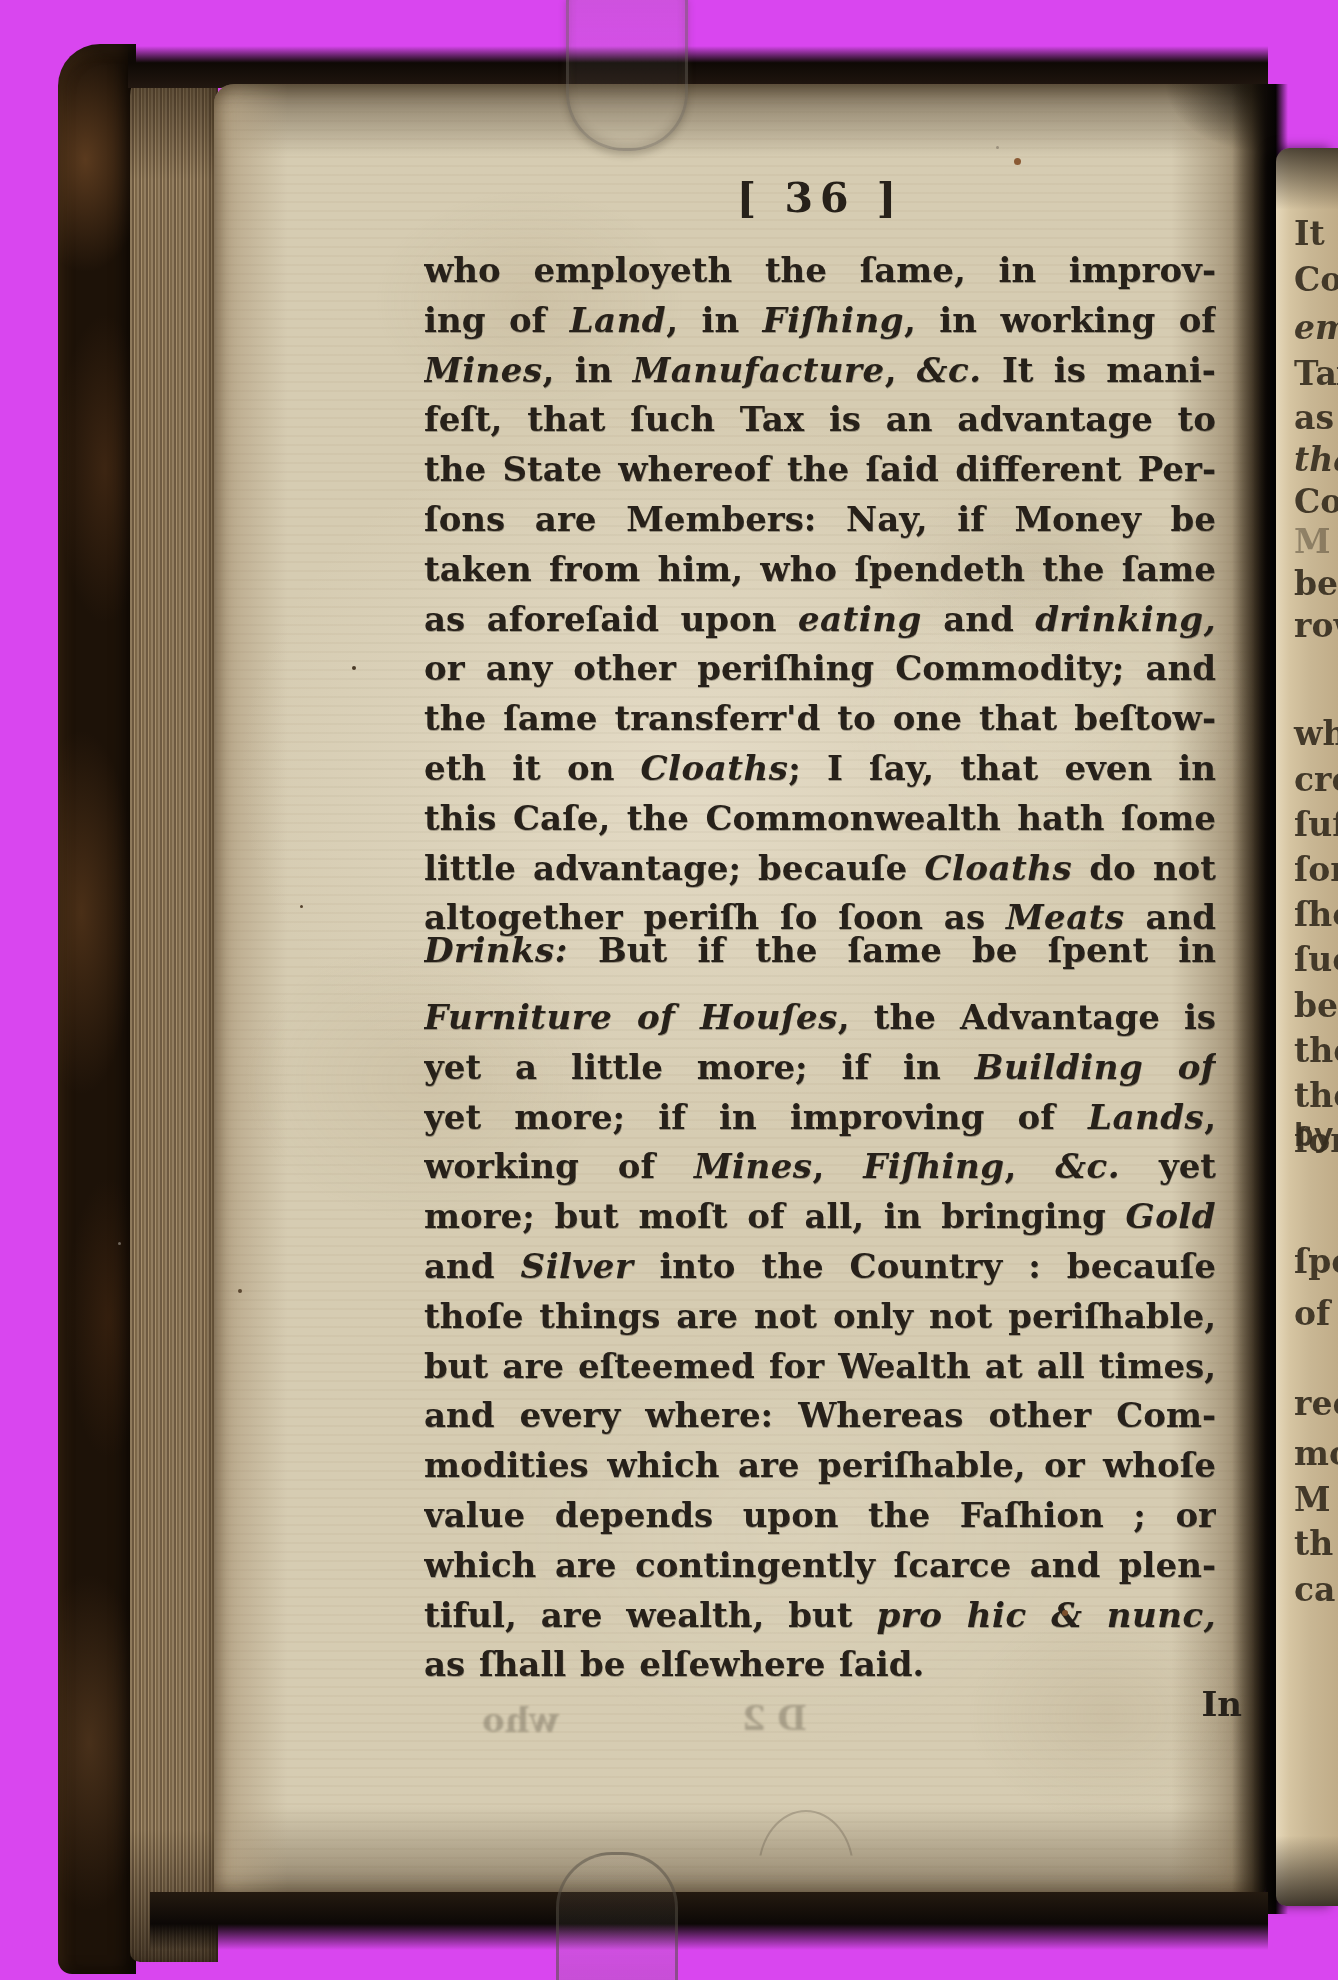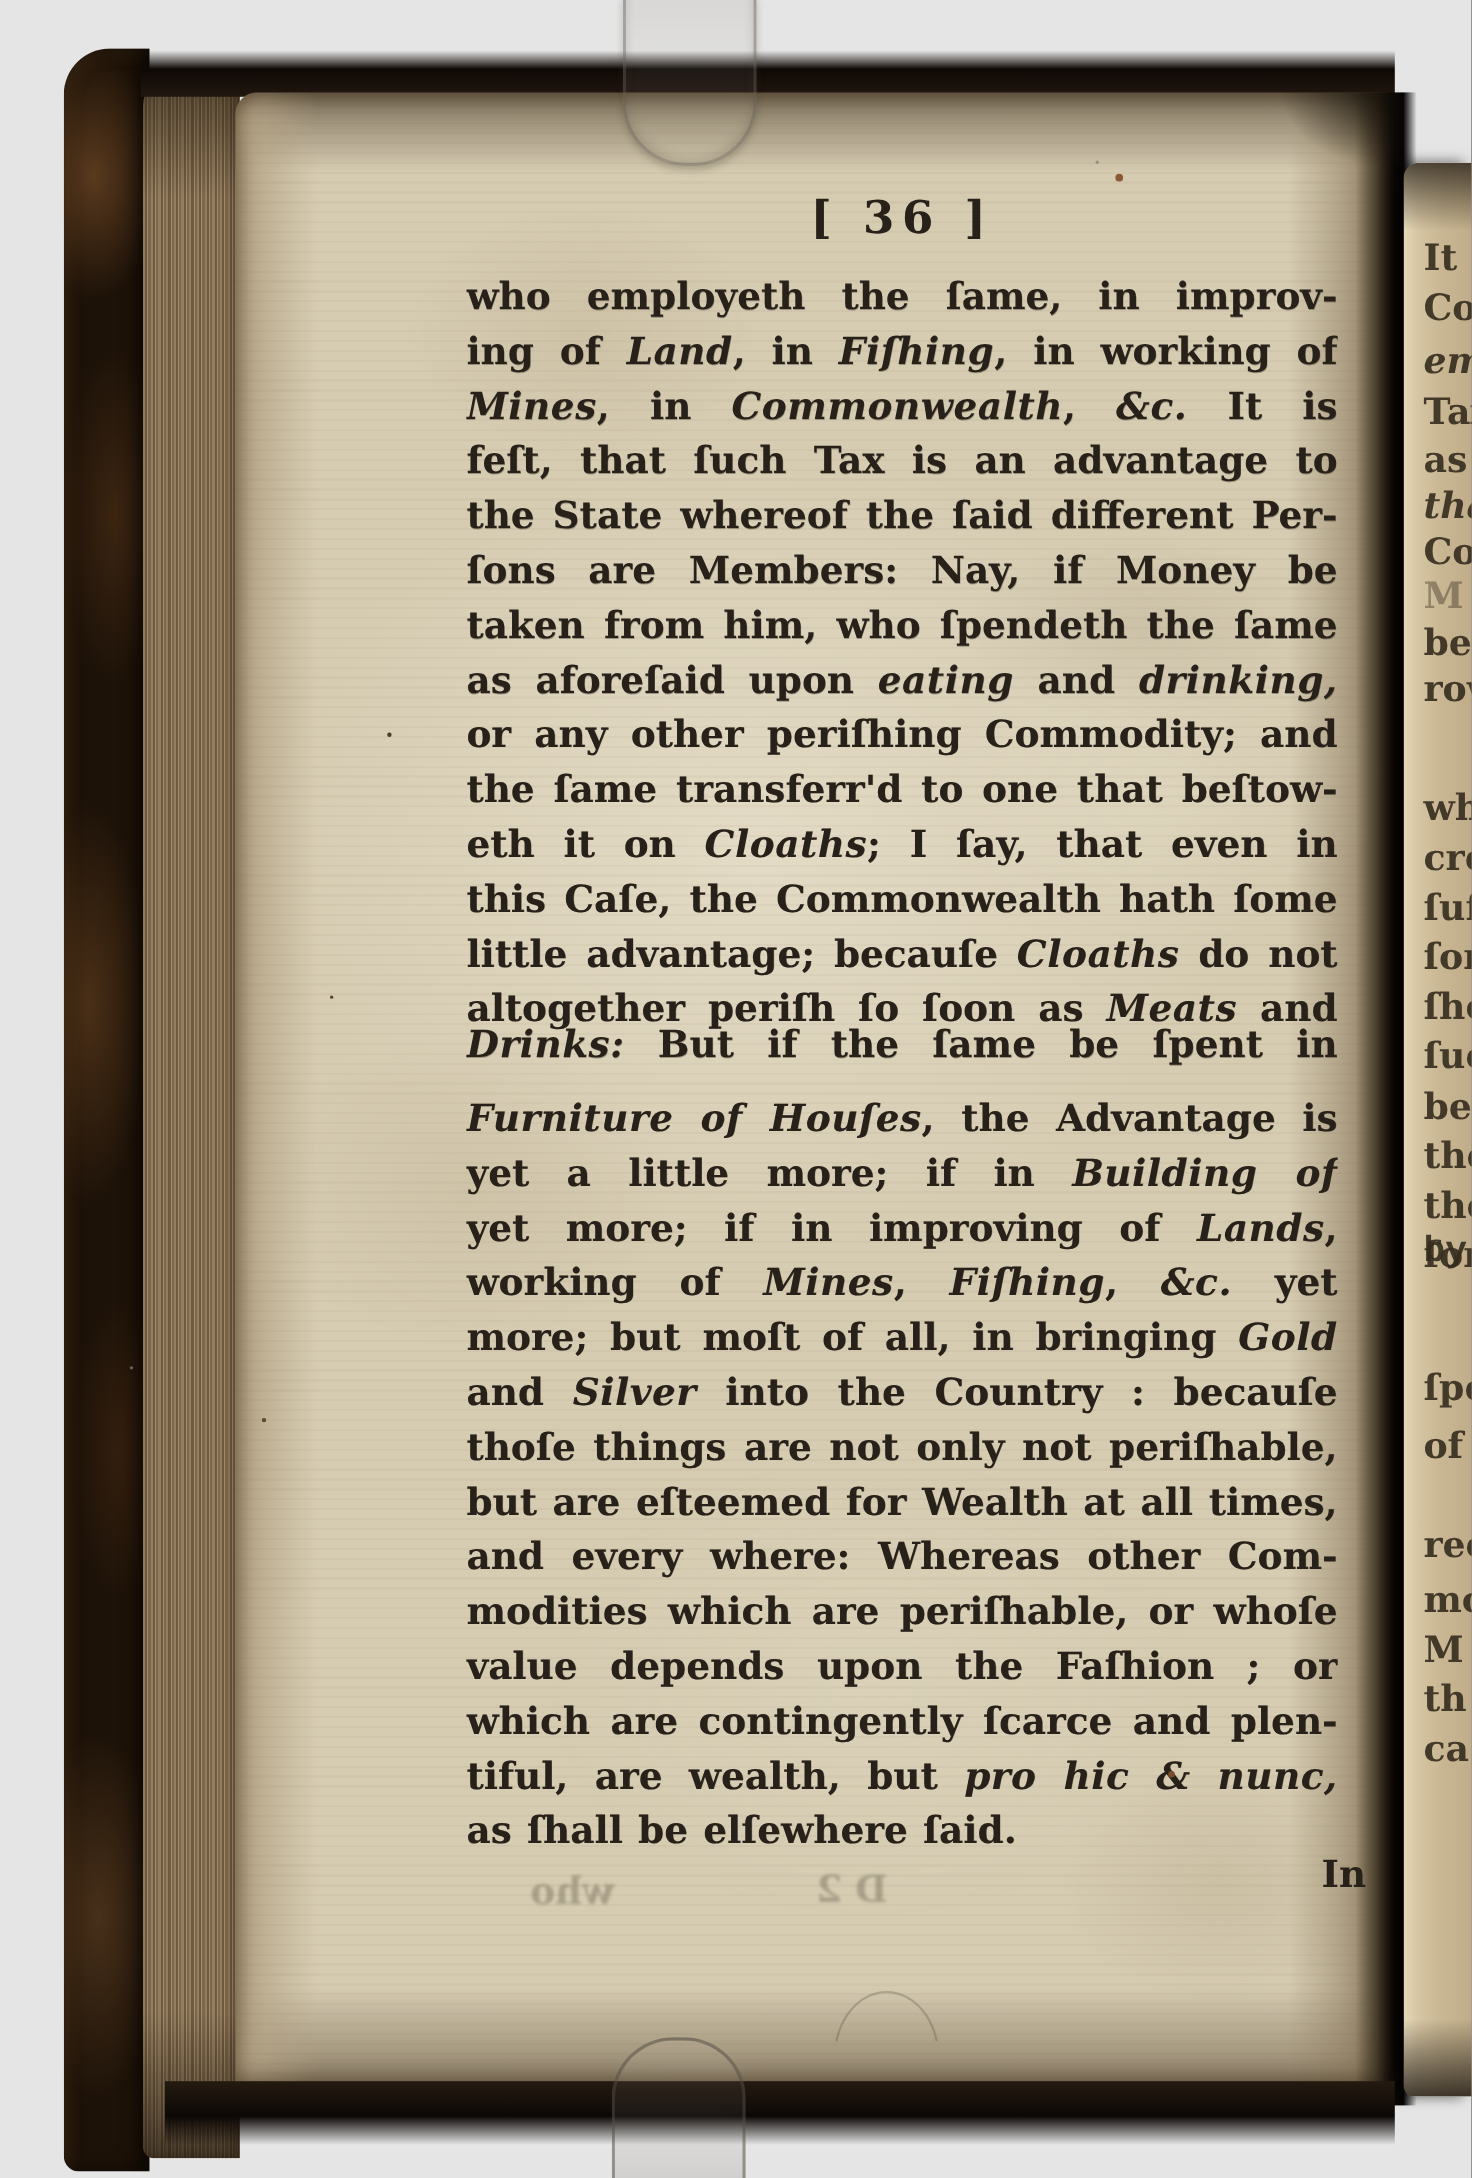--- a/index.html
+++ b/index.html
@@ -3,7 +3,7 @@
 <meta charset="utf-8">
 <style>
   html,body{margin:0;padding:0;background:#040302;}
-  .scene{position:relative;width:1338px;height:1980px;background:#e5e5e5;overflow:hidden;
+  .scene{position:relative;width:1338px;height:1980px;background:#d946ef;overflow:hidden;
          font-family:"DejaVu Serif", "Liberation Serif", serif;}
 
   

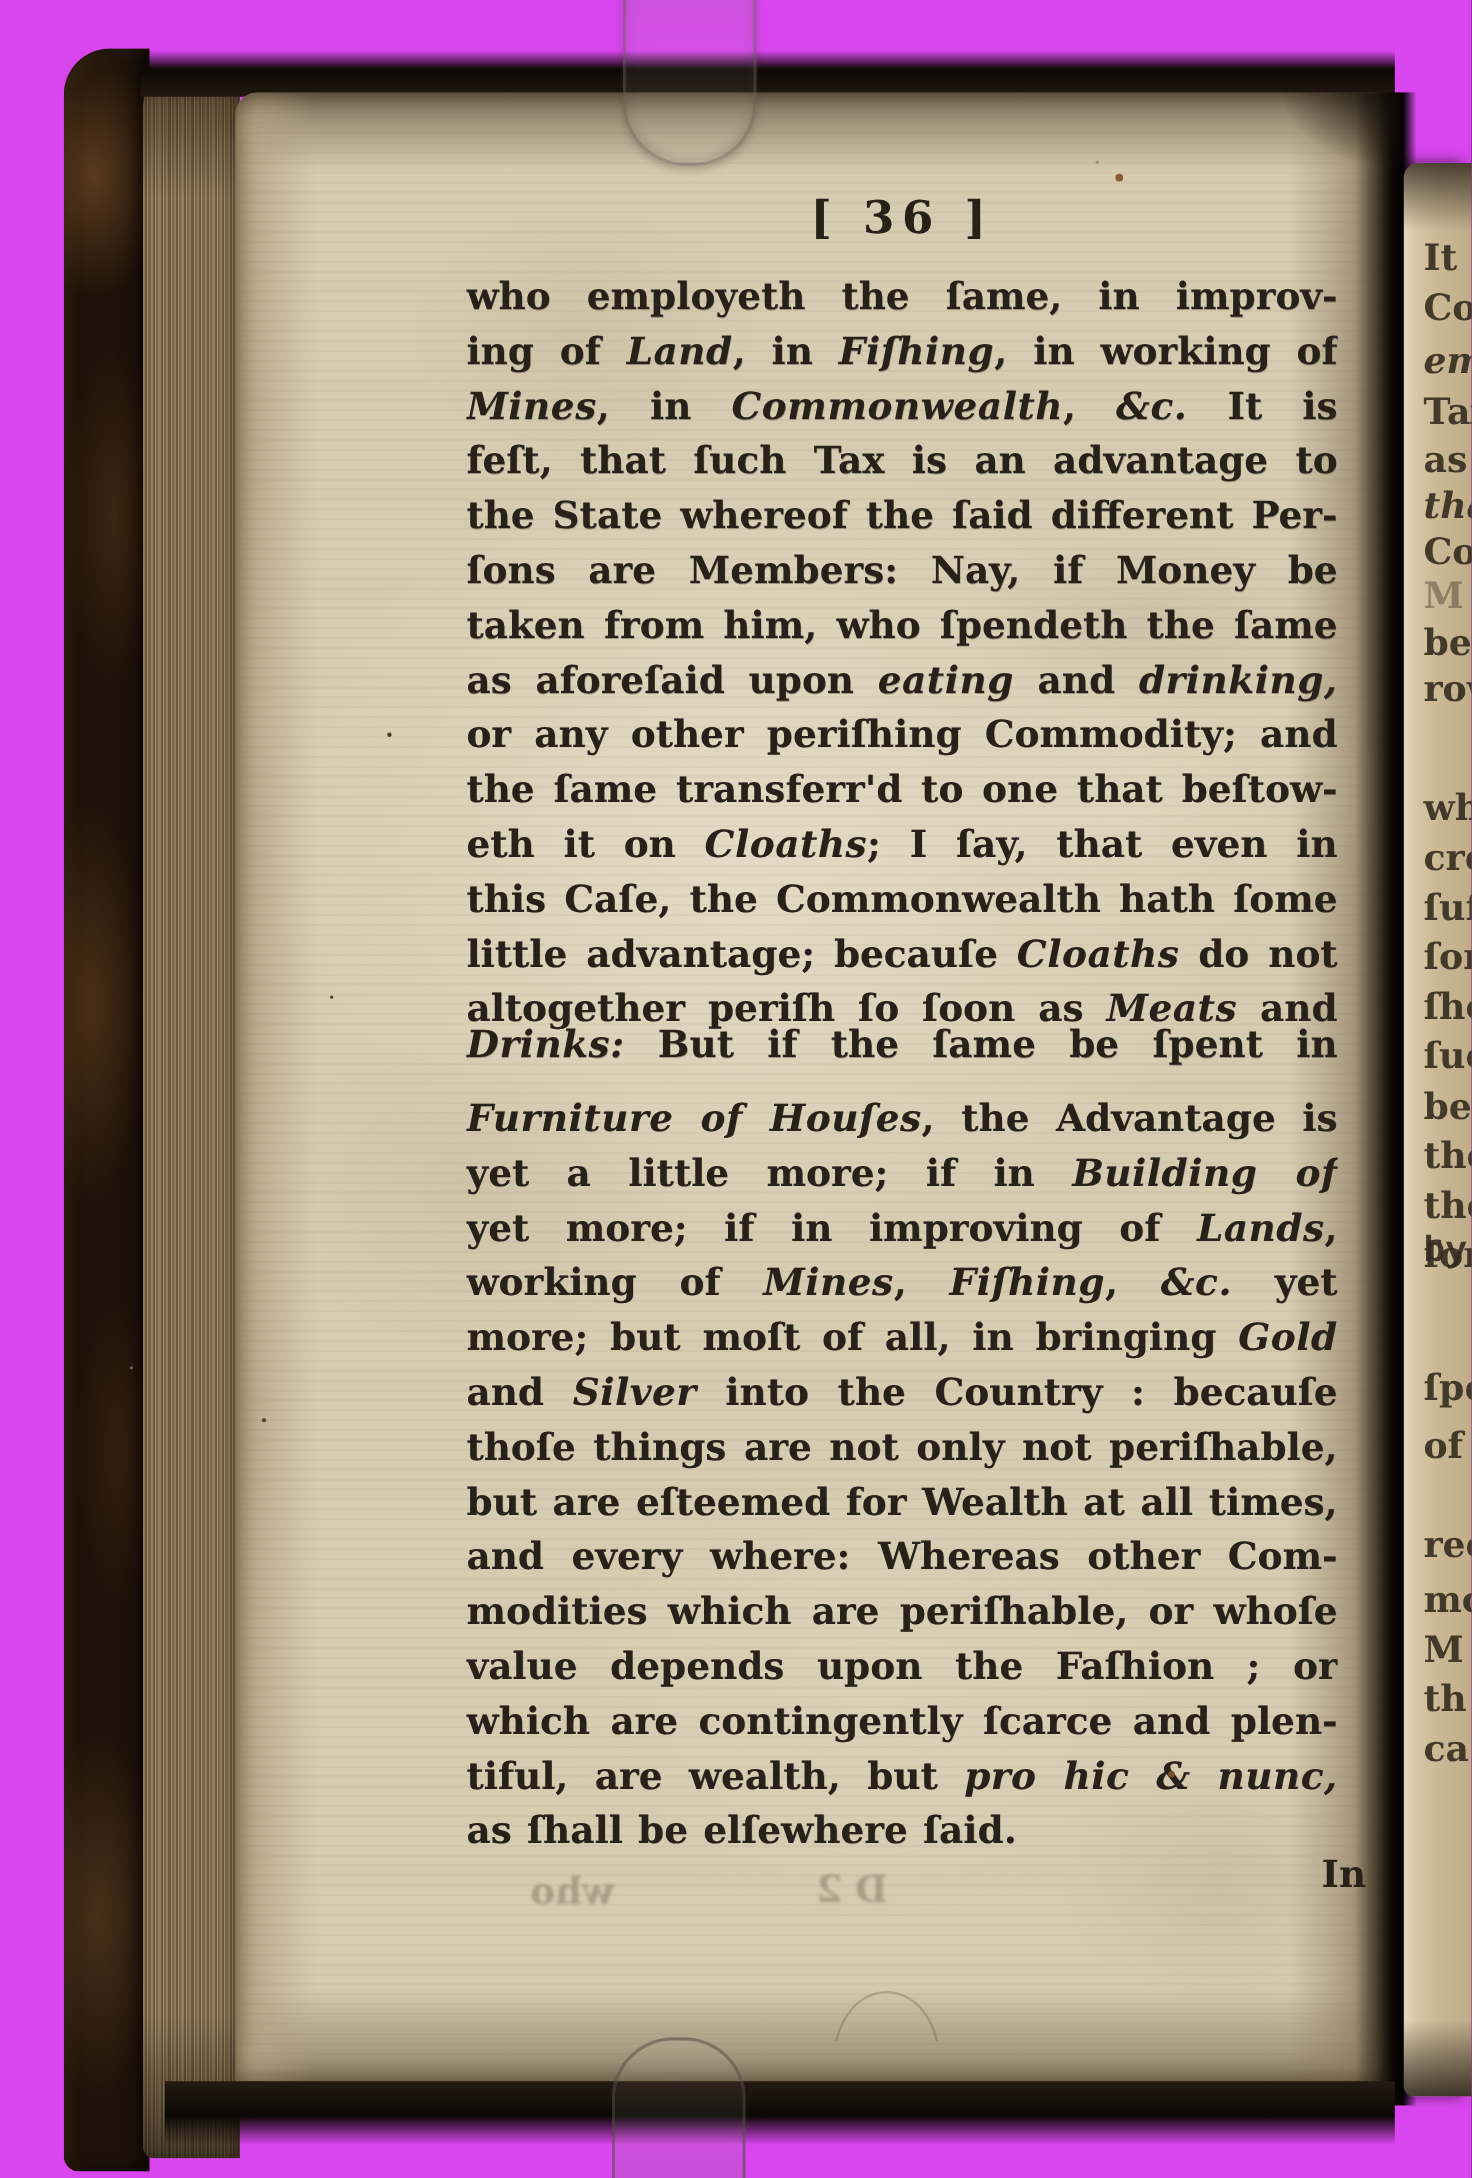--- a/index.html
+++ b/index.html
@@ -154,7 +154,7 @@
     <div id="lines">
         <div class="line" style="top: 247px;"><span>who employeth the ſame, in improv-</span></div>
         <div class="line" style="top: 296.8px;"><span>ing of </span><span class="it">Land</span><span>, in </span><span class="it">Fiſhing</span><span>, in working of</span></div>
-        <div class="line" style="top: 346.6px;"><span class="it">Mines</span><span>, in </span><span class="it">Commonwealth</span><span>, </span><span class="it">&amp;c.</span><span> It is mani-</span></div>
+        <div class="line" style="top: 346.6px;"><span class="it">Mines</span><span>, in </span><span class="it">Manufacture</span><span>, </span><span class="it">&amp;c.</span><span> It is mani-</span></div>
         <div class="line" style="top: 396.4px;"><span>feſt, that ſuch Tax is an advantage to</span></div>
         <div class="line" style="top: 446.2px;"><span>the State whereof the ſaid different Per-</span></div>
         <div class="line" style="top: 496px;"><span>ſons are Members: Nay, if Money be</span></div>

